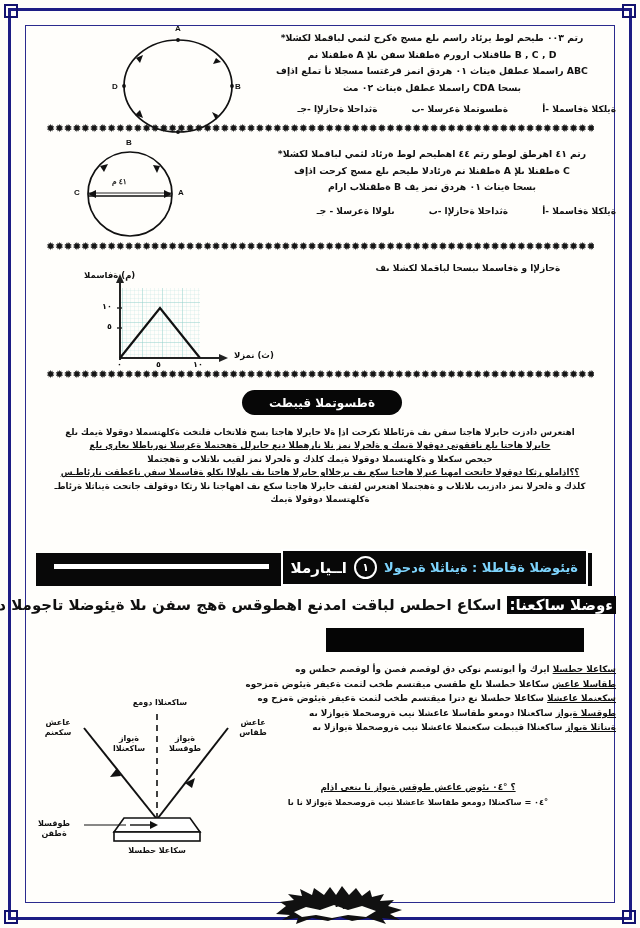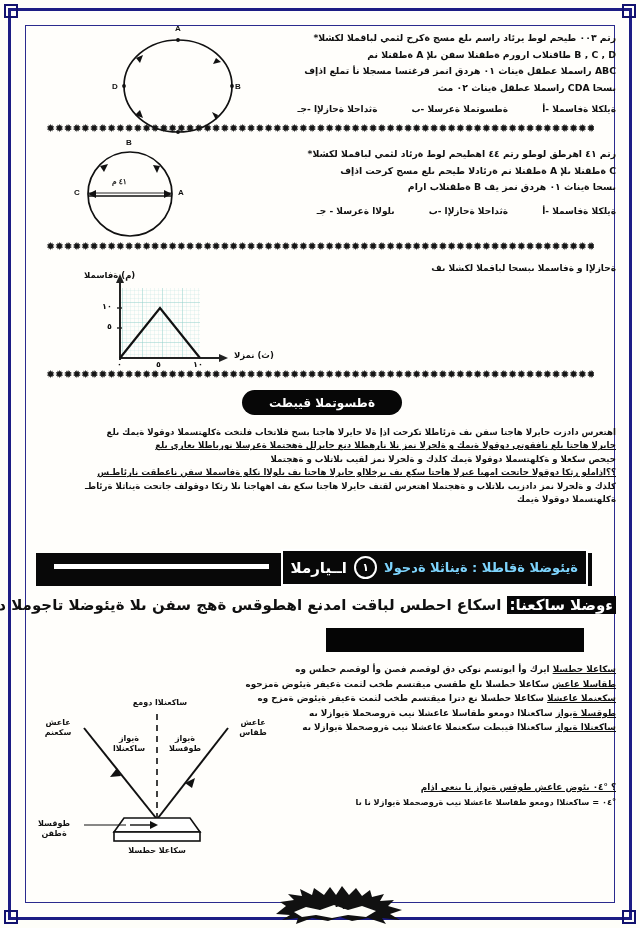--- a/index.html
+++ b/index.html
@@ -21,7 +21,7 @@
   #content{position:absolute;left:20px;top:20px;width:600px;height:888px;}
 
   
-  .ar{direction:rtl;text-align:right;unicode-bidi:bidi-override;}
+  .ar{direction:rtl;text-align:center;unicode-bidi:bidi-override;}
 
   
   .prob{position:absolute;direction:rtl;text-align:right;

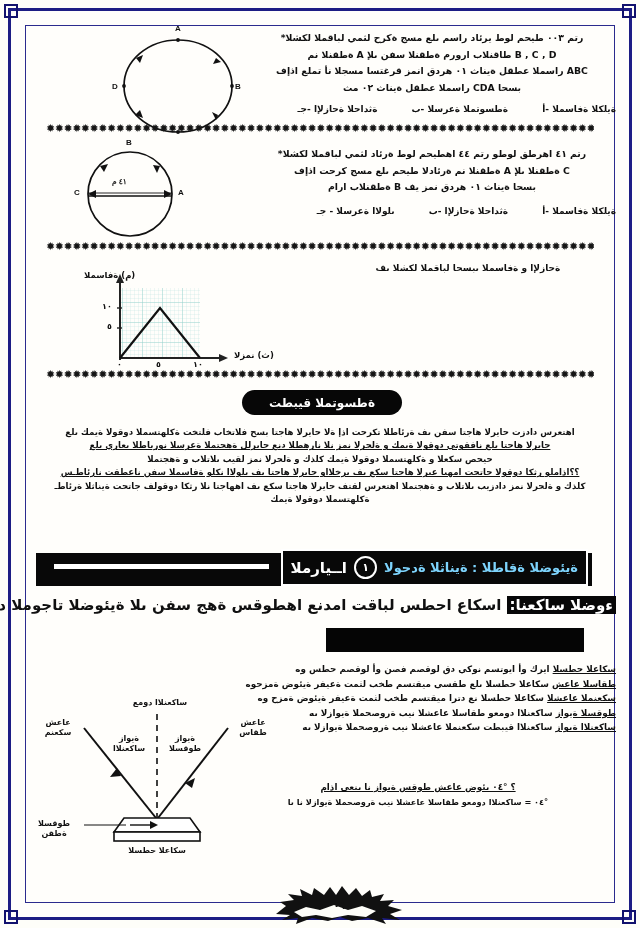--- a/index.html
+++ b/index.html
@@ -252,7 +252,7 @@
         <span class="ar">ساكعنلاا دومعو طقاسلا عاعشلا نيب ةروصحملا ةيوازلا ىه</span>
       </div>
       <div>
-        <span class="ar term">ساكعنلاا ةيواز</span>
+        <span class="ar term">ةيناثلا ةيواز</span>
         <span class="ar">ساكعنلاا قيبطت سكعنملا عاعشلا نيب ةروصحملا ةيوازلا ىه</span>
       </div>
     </div>

